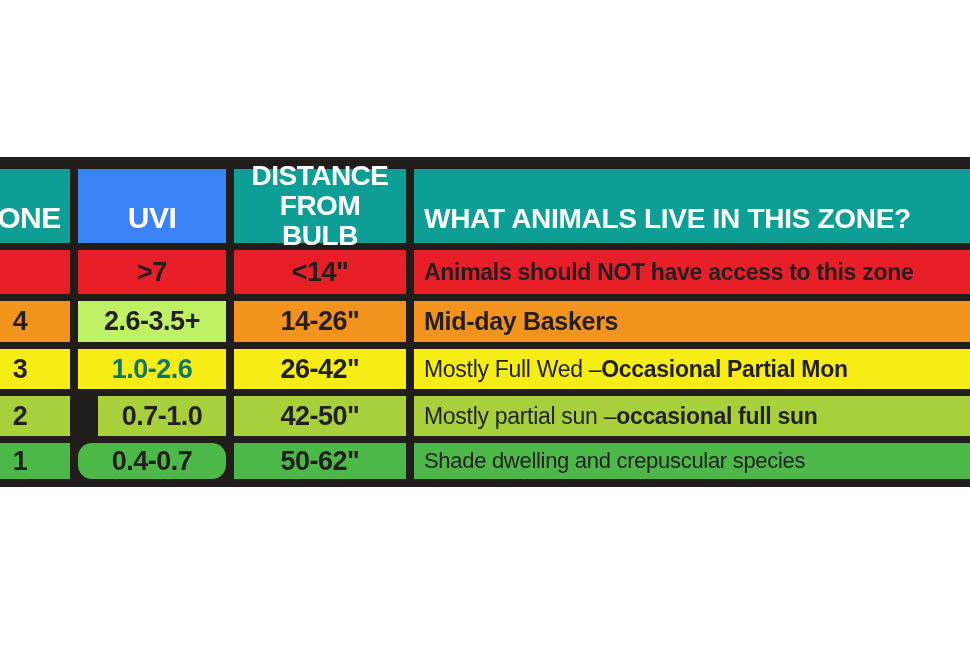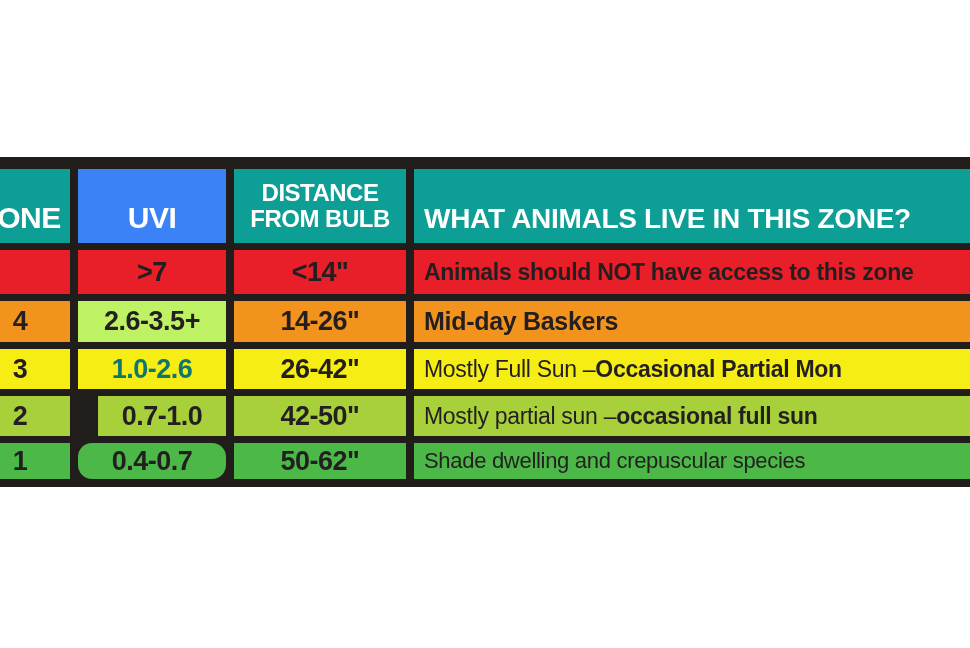--- a/index.html
+++ b/index.html
@@ -49,7 +49,7 @@
 
   .hcell { color: #fdfefe; font-weight: bold; }
   .h-single { font-size: 30px; align-items: flex-end; padding-bottom: 8px; letter-spacing: -0.5px; }
-  .h-dist  { font-size: 24px; line-height: 1.08; text-align: center; letter-spacing: -0.5px; white-space: normal; padding: 0 14px; }
+  .h-dist  { font-size: 28px; line-height: 1.08; text-align: center; letter-spacing: -0.5px; white-space: normal; padding: 0 14px; }
   .h-what  { font-size: 28px; justify-content: flex-start; align-items: flex-end; padding: 0 0 8px 10px; letter-spacing: -0.3px; }
 
   .num { font-size: 27px; font-weight: bold; letter-spacing: -0.5px; }

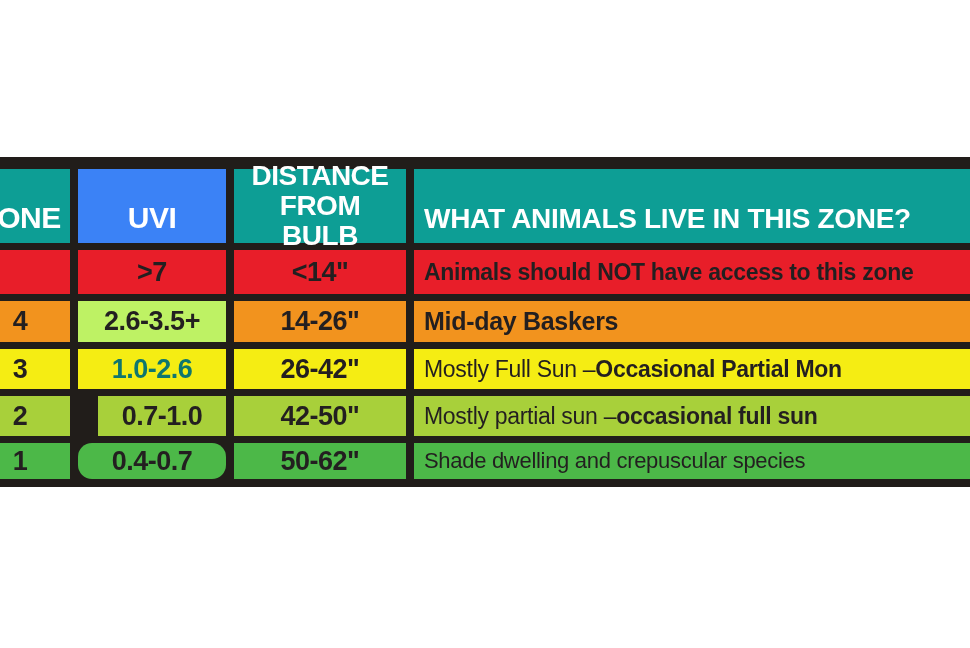--- a/index.html
+++ b/index.html
@@ -116,7 +116,7 @@
       <span>26-42"</span>
     </div>
     <div class="cell desc r2" style="background: rgb(245, 237, 19); color: rgb(35, 31, 32);">
-      <span class="n">Mostly Full Sun – </span>
+      <span class="n">Mostly Full Wed – </span>
         <span class="b">Occasional Partial Mon</span>
     </div>
 

